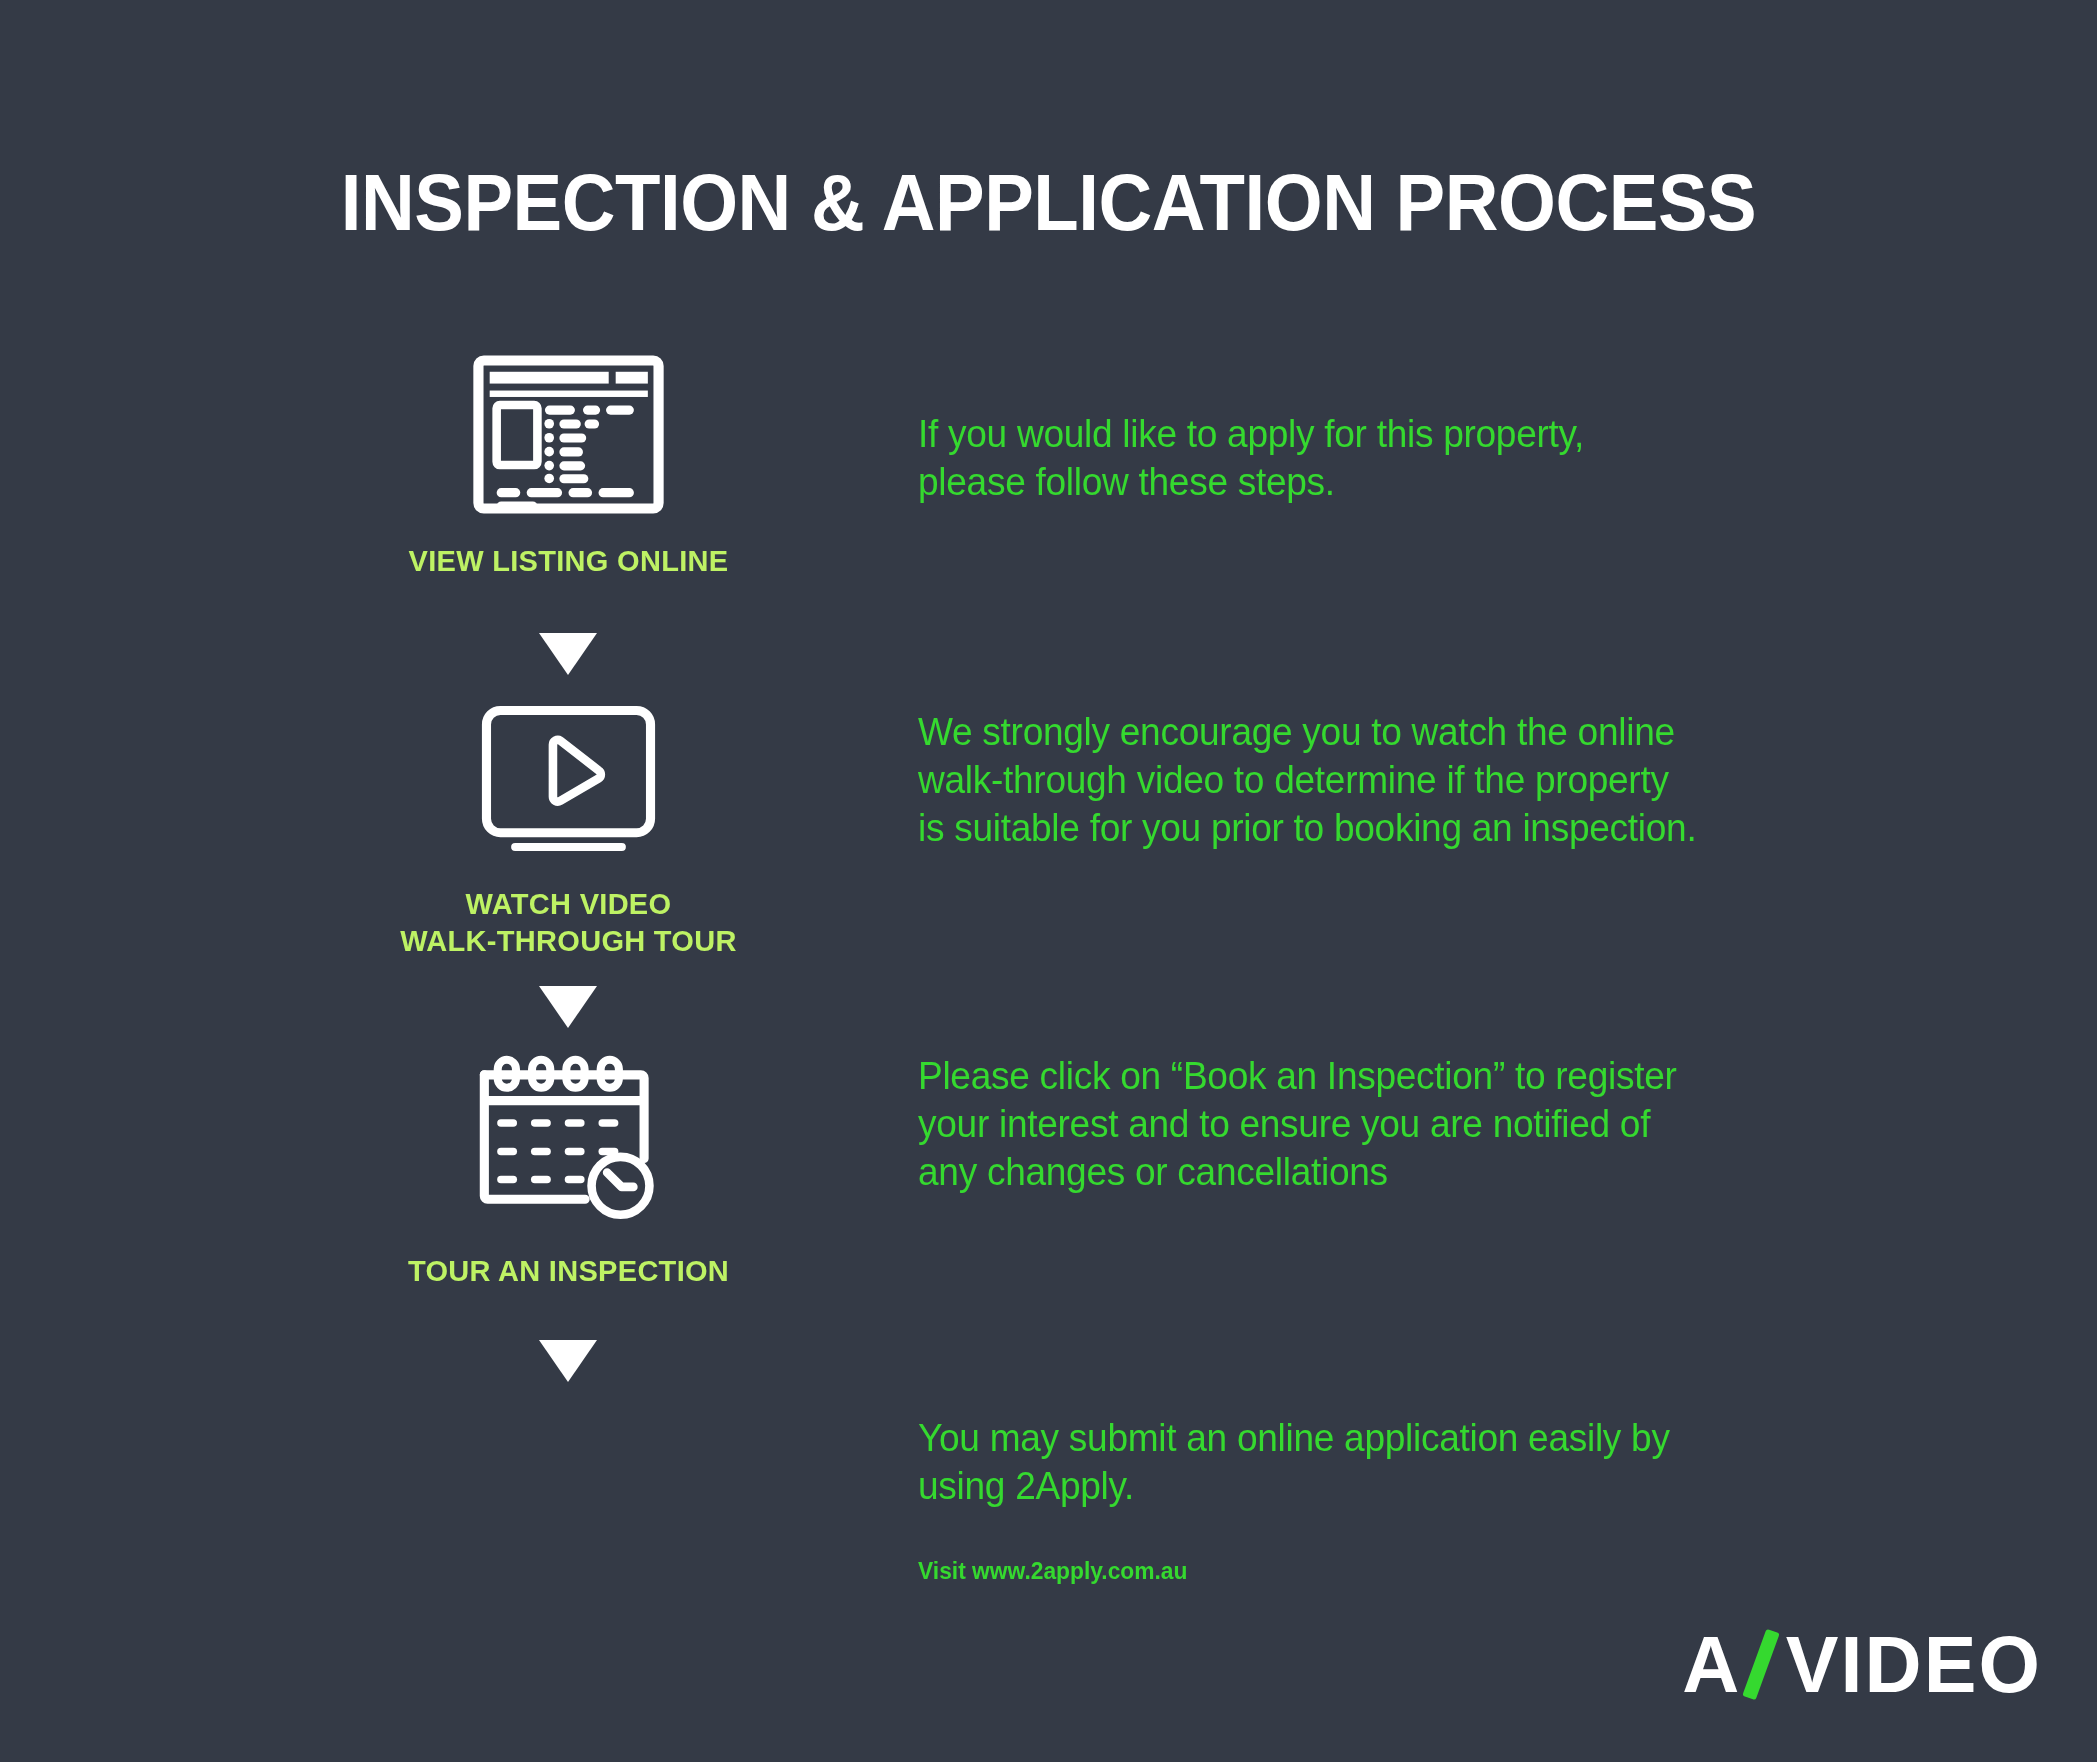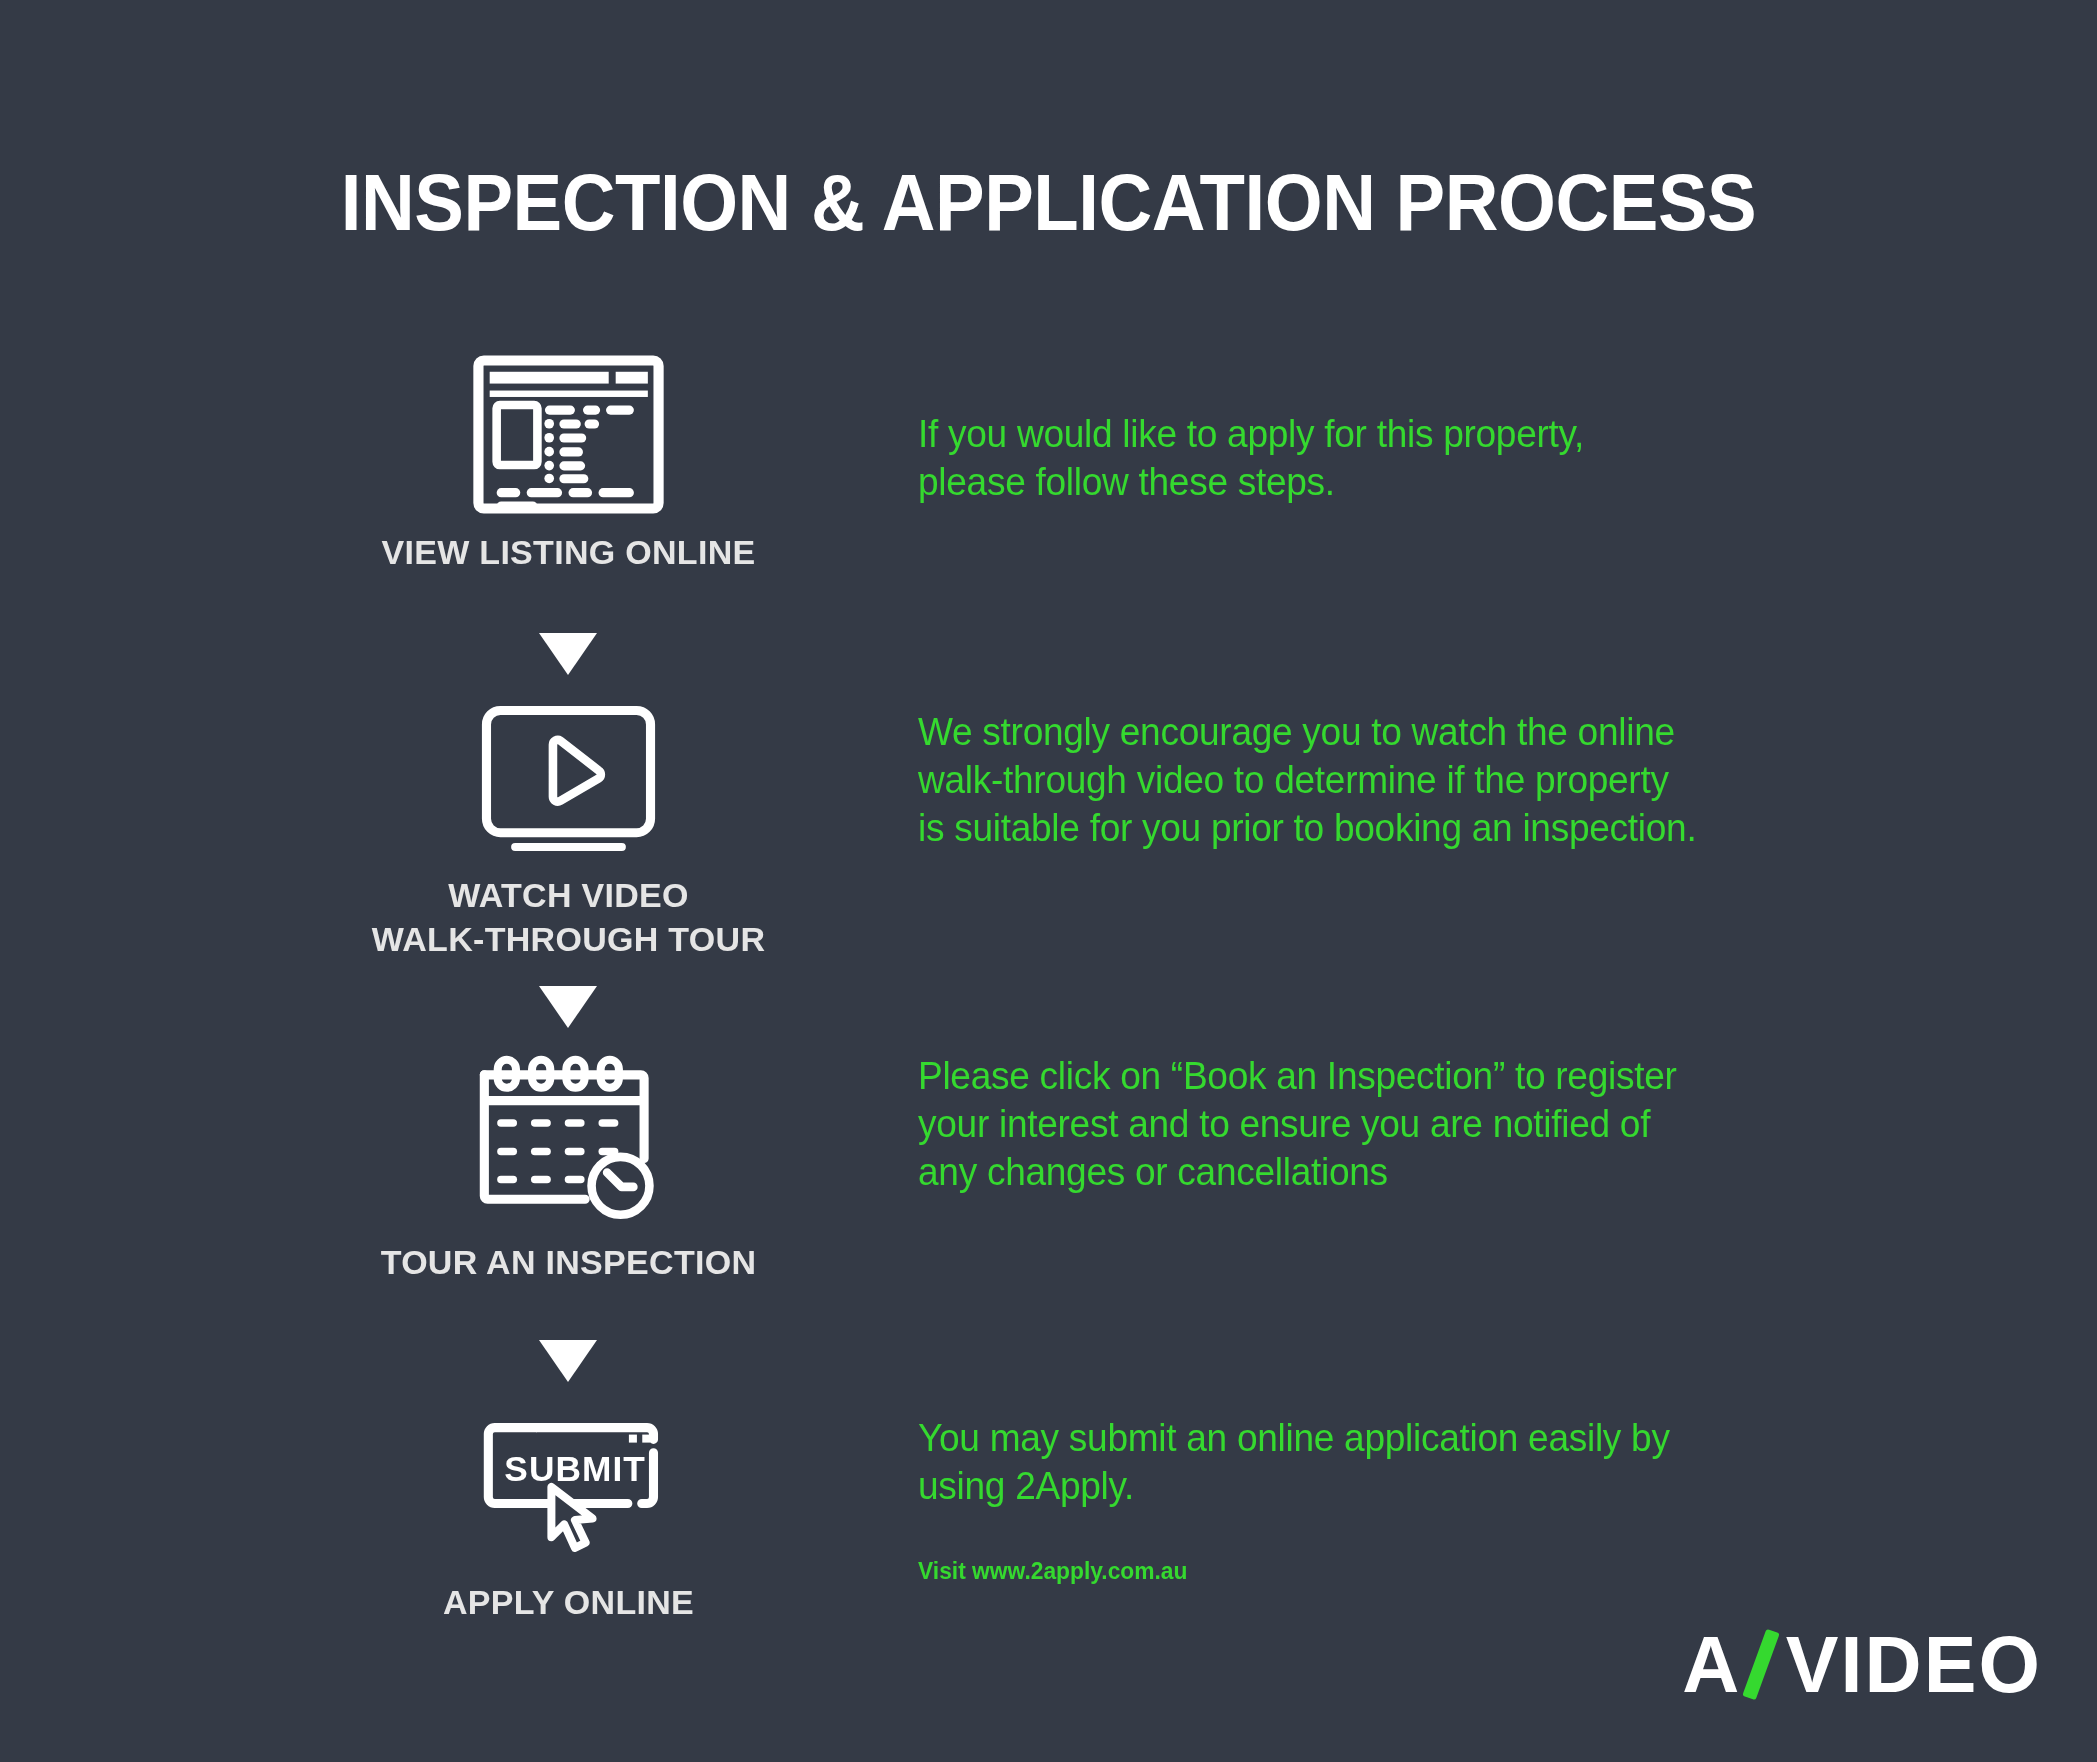--- a/index.html
+++ b/index.html
@@ -45,12 +45,12 @@
     margin: 0 auto;
   }
   .step-label {
-    color: #e5e5e5;
-    font-weight: 700;
-    font-size: 34px;
+    color: #bef264;
+    font-weight: 700;
+    font-size: 29px;
     letter-spacing: 0.3px;
     line-height: 1.28;
-    margin-top: 14px;
+    margin-top: 26px;
     white-space: pre-line;
   }
 

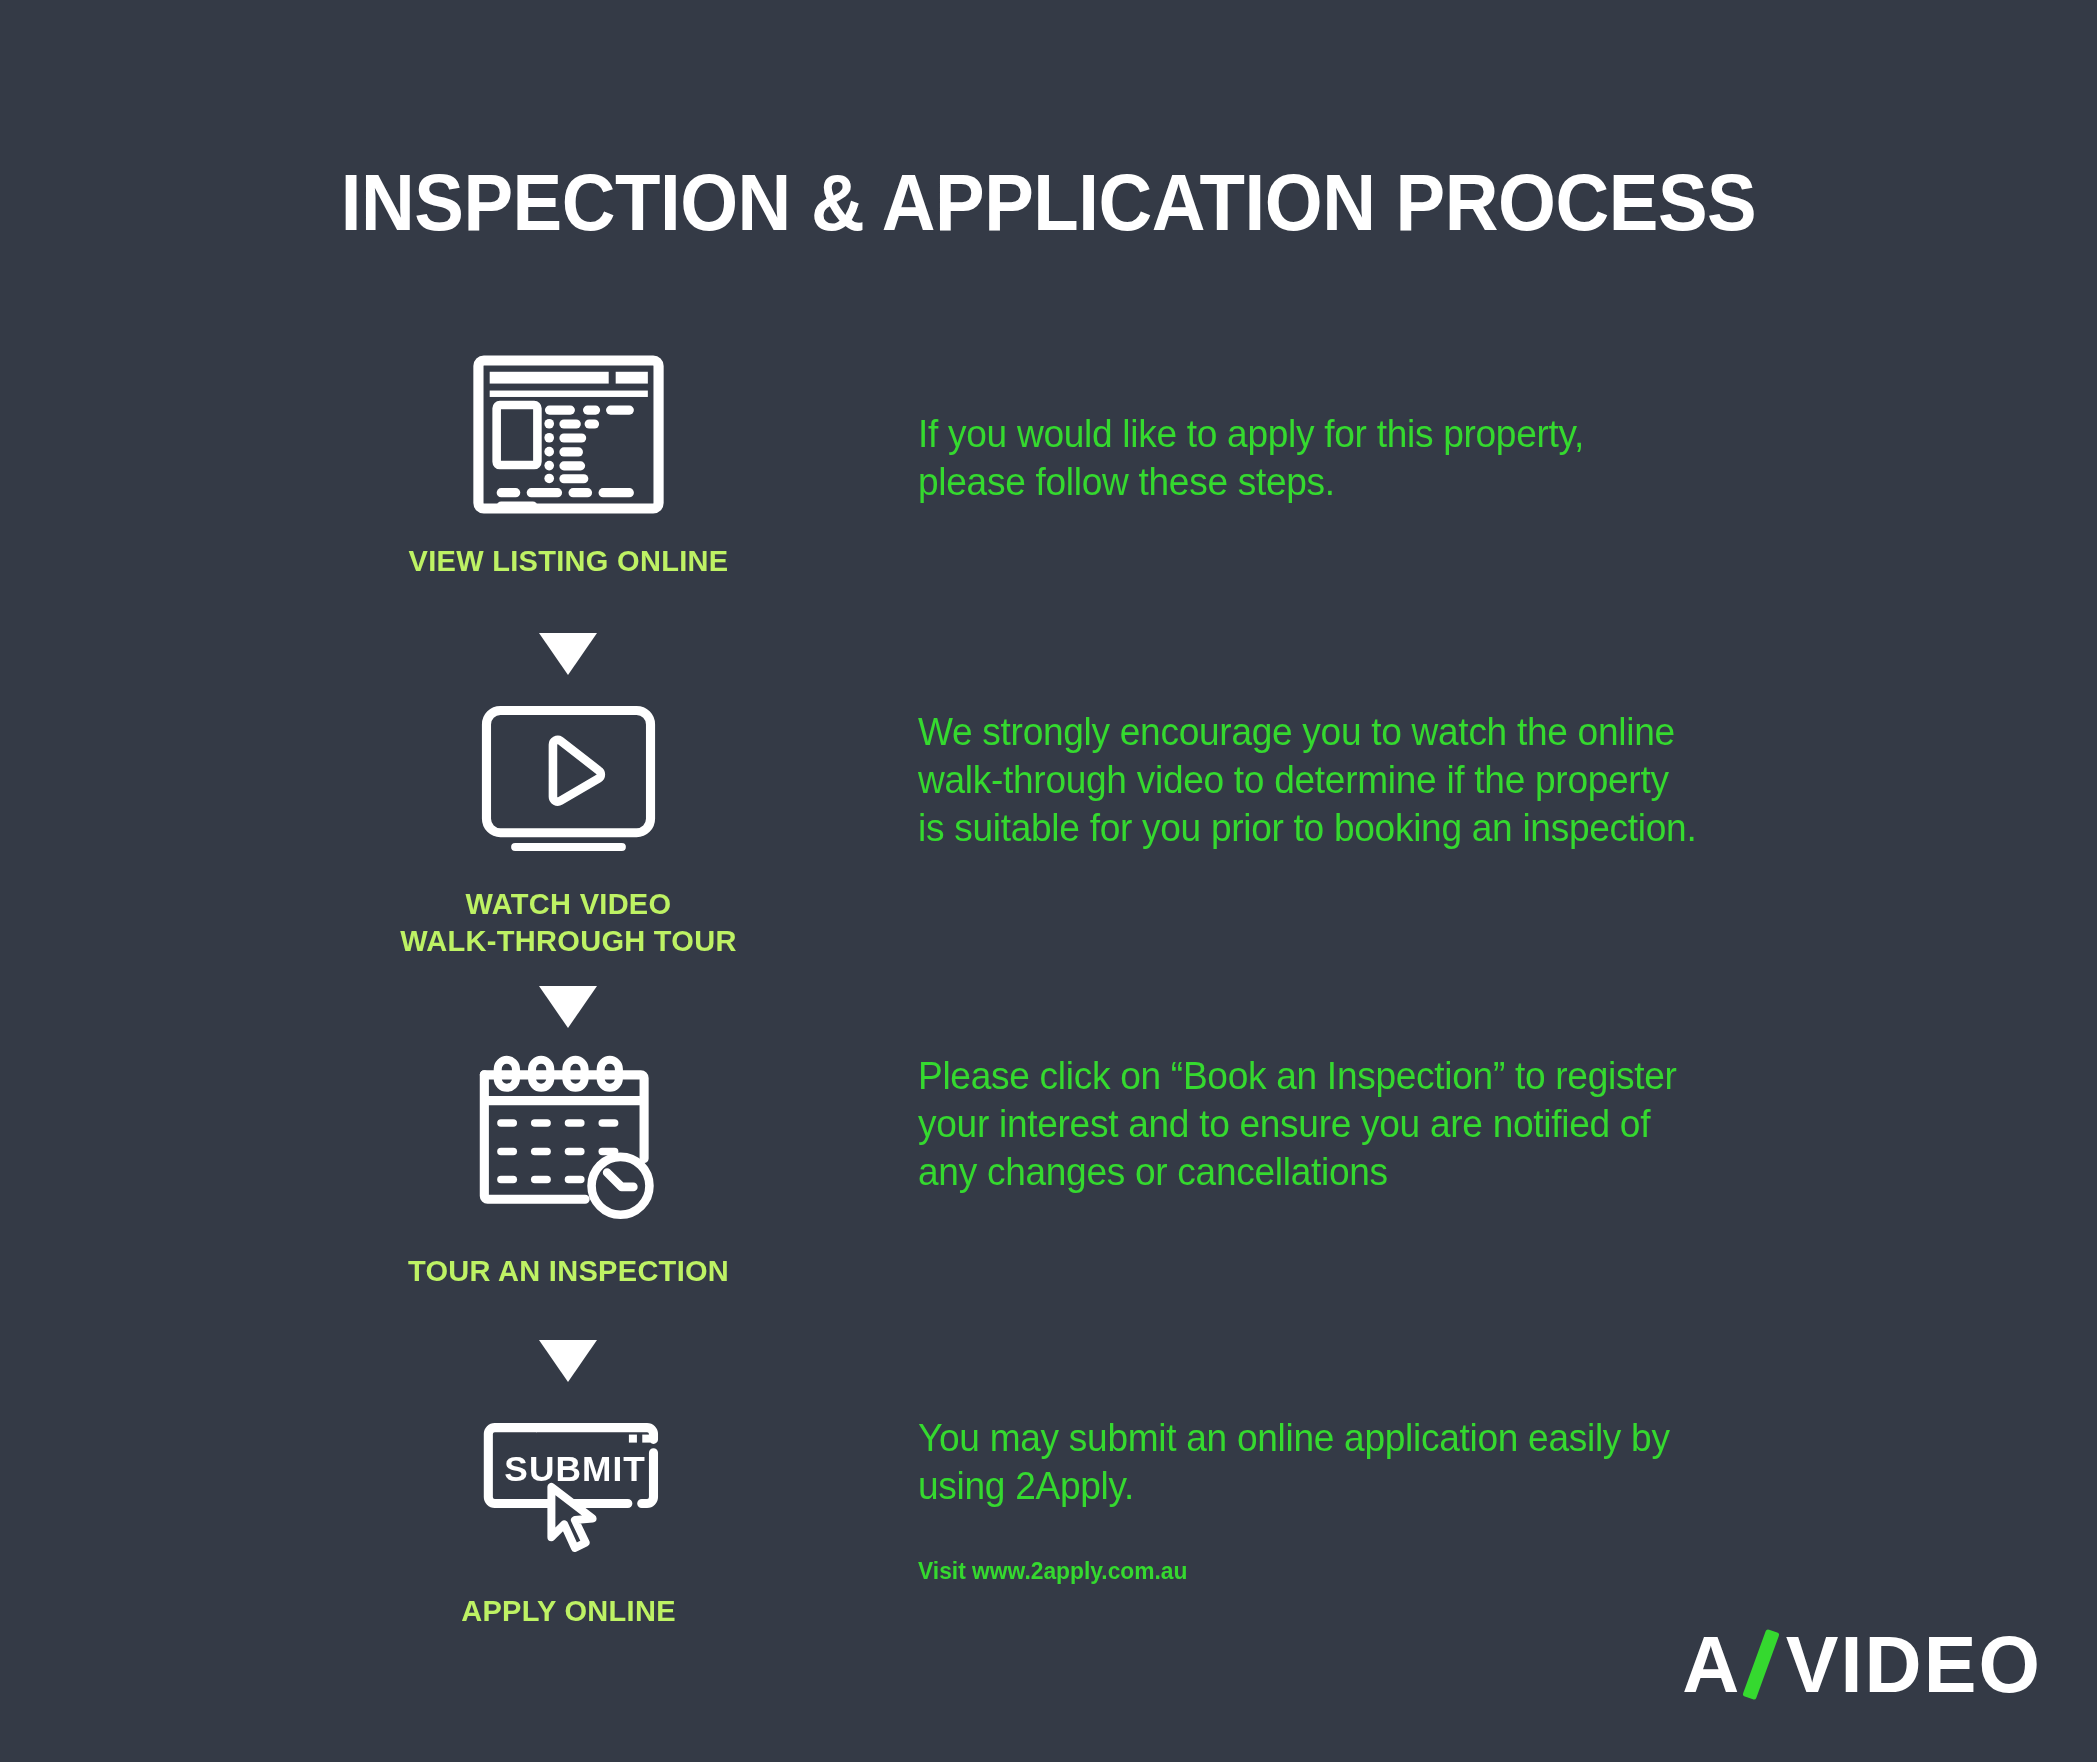--- a/index.html
+++ b/index.html
@@ -206,20 +206,6 @@
 
   <div class="arrow" style="top:1340px; left:539px;"></div>
 
-  <div class="step" style="left:354px; top:1410px;">
-    <span class="step-icon">
-      <svg width="193" height="155" viewBox="0 0 360 290" fill="none" xmlns="http://www.w3.org/2000/svg">
-        <path d="M120 33 H327 a12 12 0 0 1 12 12 v10" stroke="#ffffff" stroke-width="17" stroke-linecap="round"></path>
-        <path d="M339 80 v83 a12 12 0 0 1 -12 12 h-10" stroke="#ffffff" stroke-width="17" stroke-linecap="round"></path>
-        <path d="M120 33 H42 a12 12 0 0 0 -12 12 v118 a12 12 0 0 0 12 12 H291" stroke="#ffffff" stroke-width="17" stroke-linecap="round"></path>
-        <rect x="293" y="46" width="15" height="15" fill="#ffffff"></rect>
-        <rect x="318" y="46" width="15" height="15" fill="#ffffff"></rect>
-        <text x="60" y="132" font-family="Liberation Sans, sans-serif" font-size="66" font-weight="700" fill="#ffffff" letter-spacing="2">SUBMIT</text>
-        <path d="M148 144 L148 238 L172 214 L192 258 L212 248 L192 206 L225 203 Z" fill="#343a46" stroke="#ffffff" stroke-width="15" stroke-linejoin="round"></path>
-      </svg>
-    </span>
-    <div class="step-label">APPLY ONLINE</div>
-  </div>
 
   <div class="copy-block" style="left:918px; top:410px; width:1018px;">If you would like to apply for this property,
 please follow these steps.</div>

